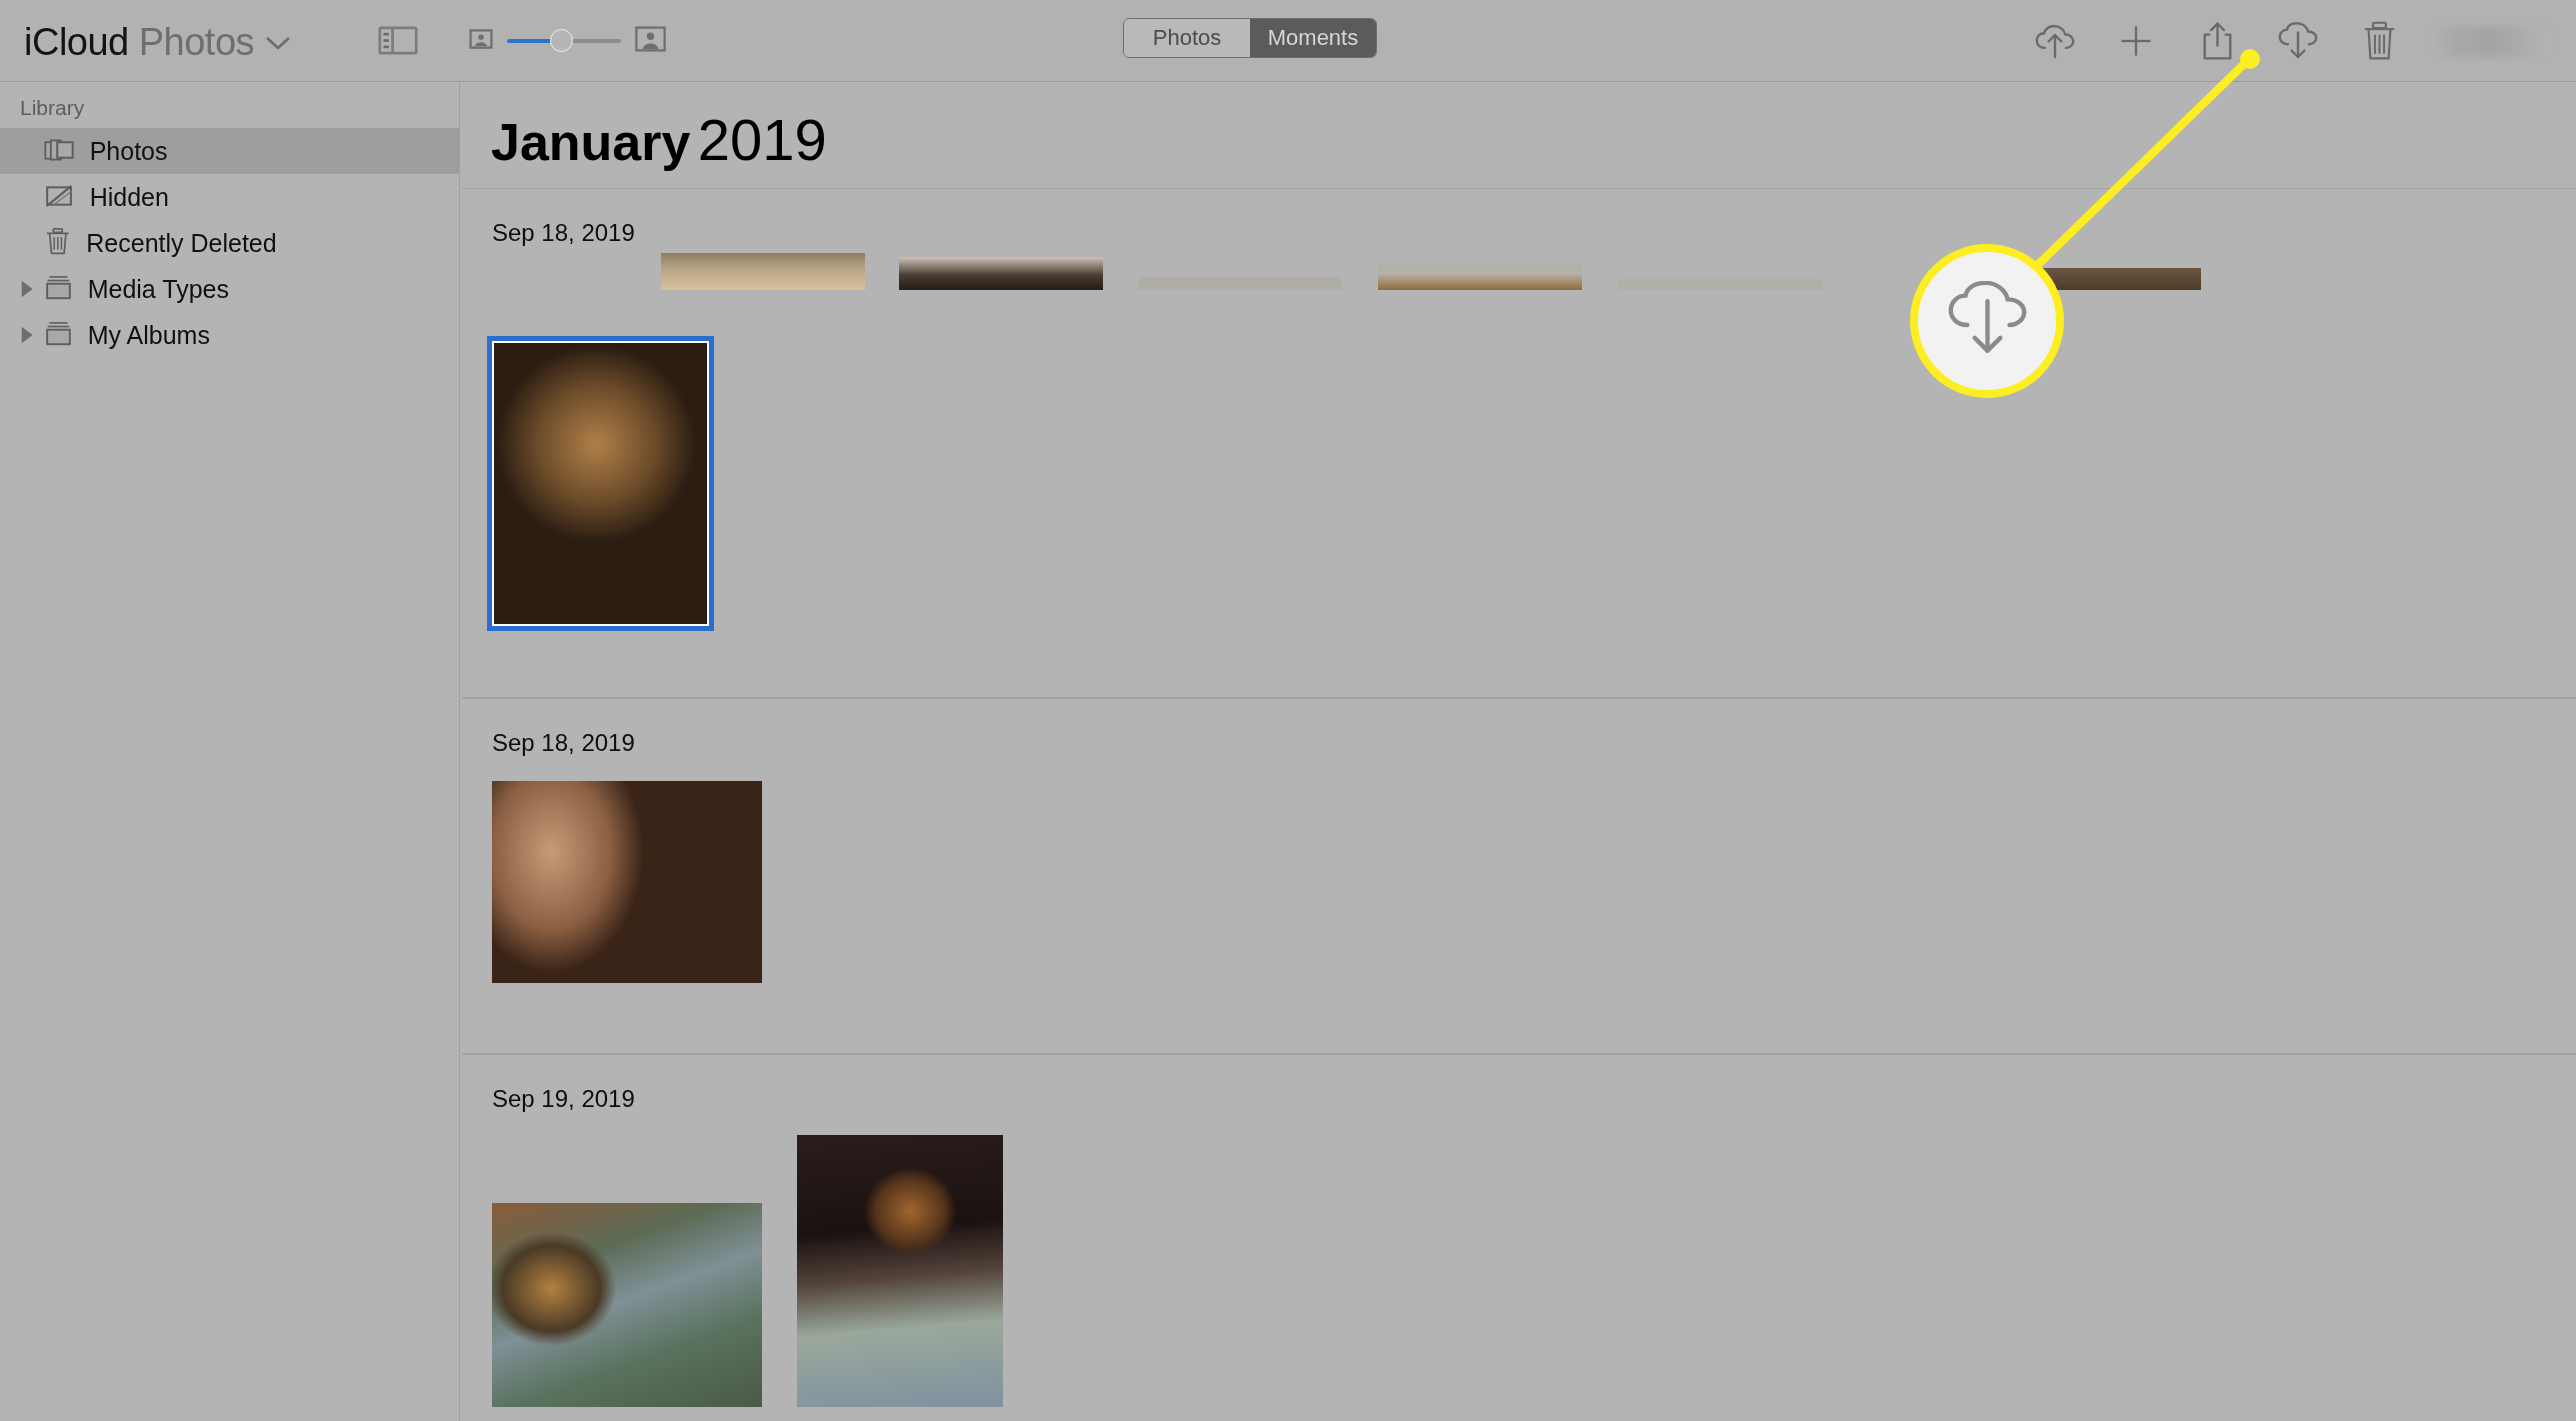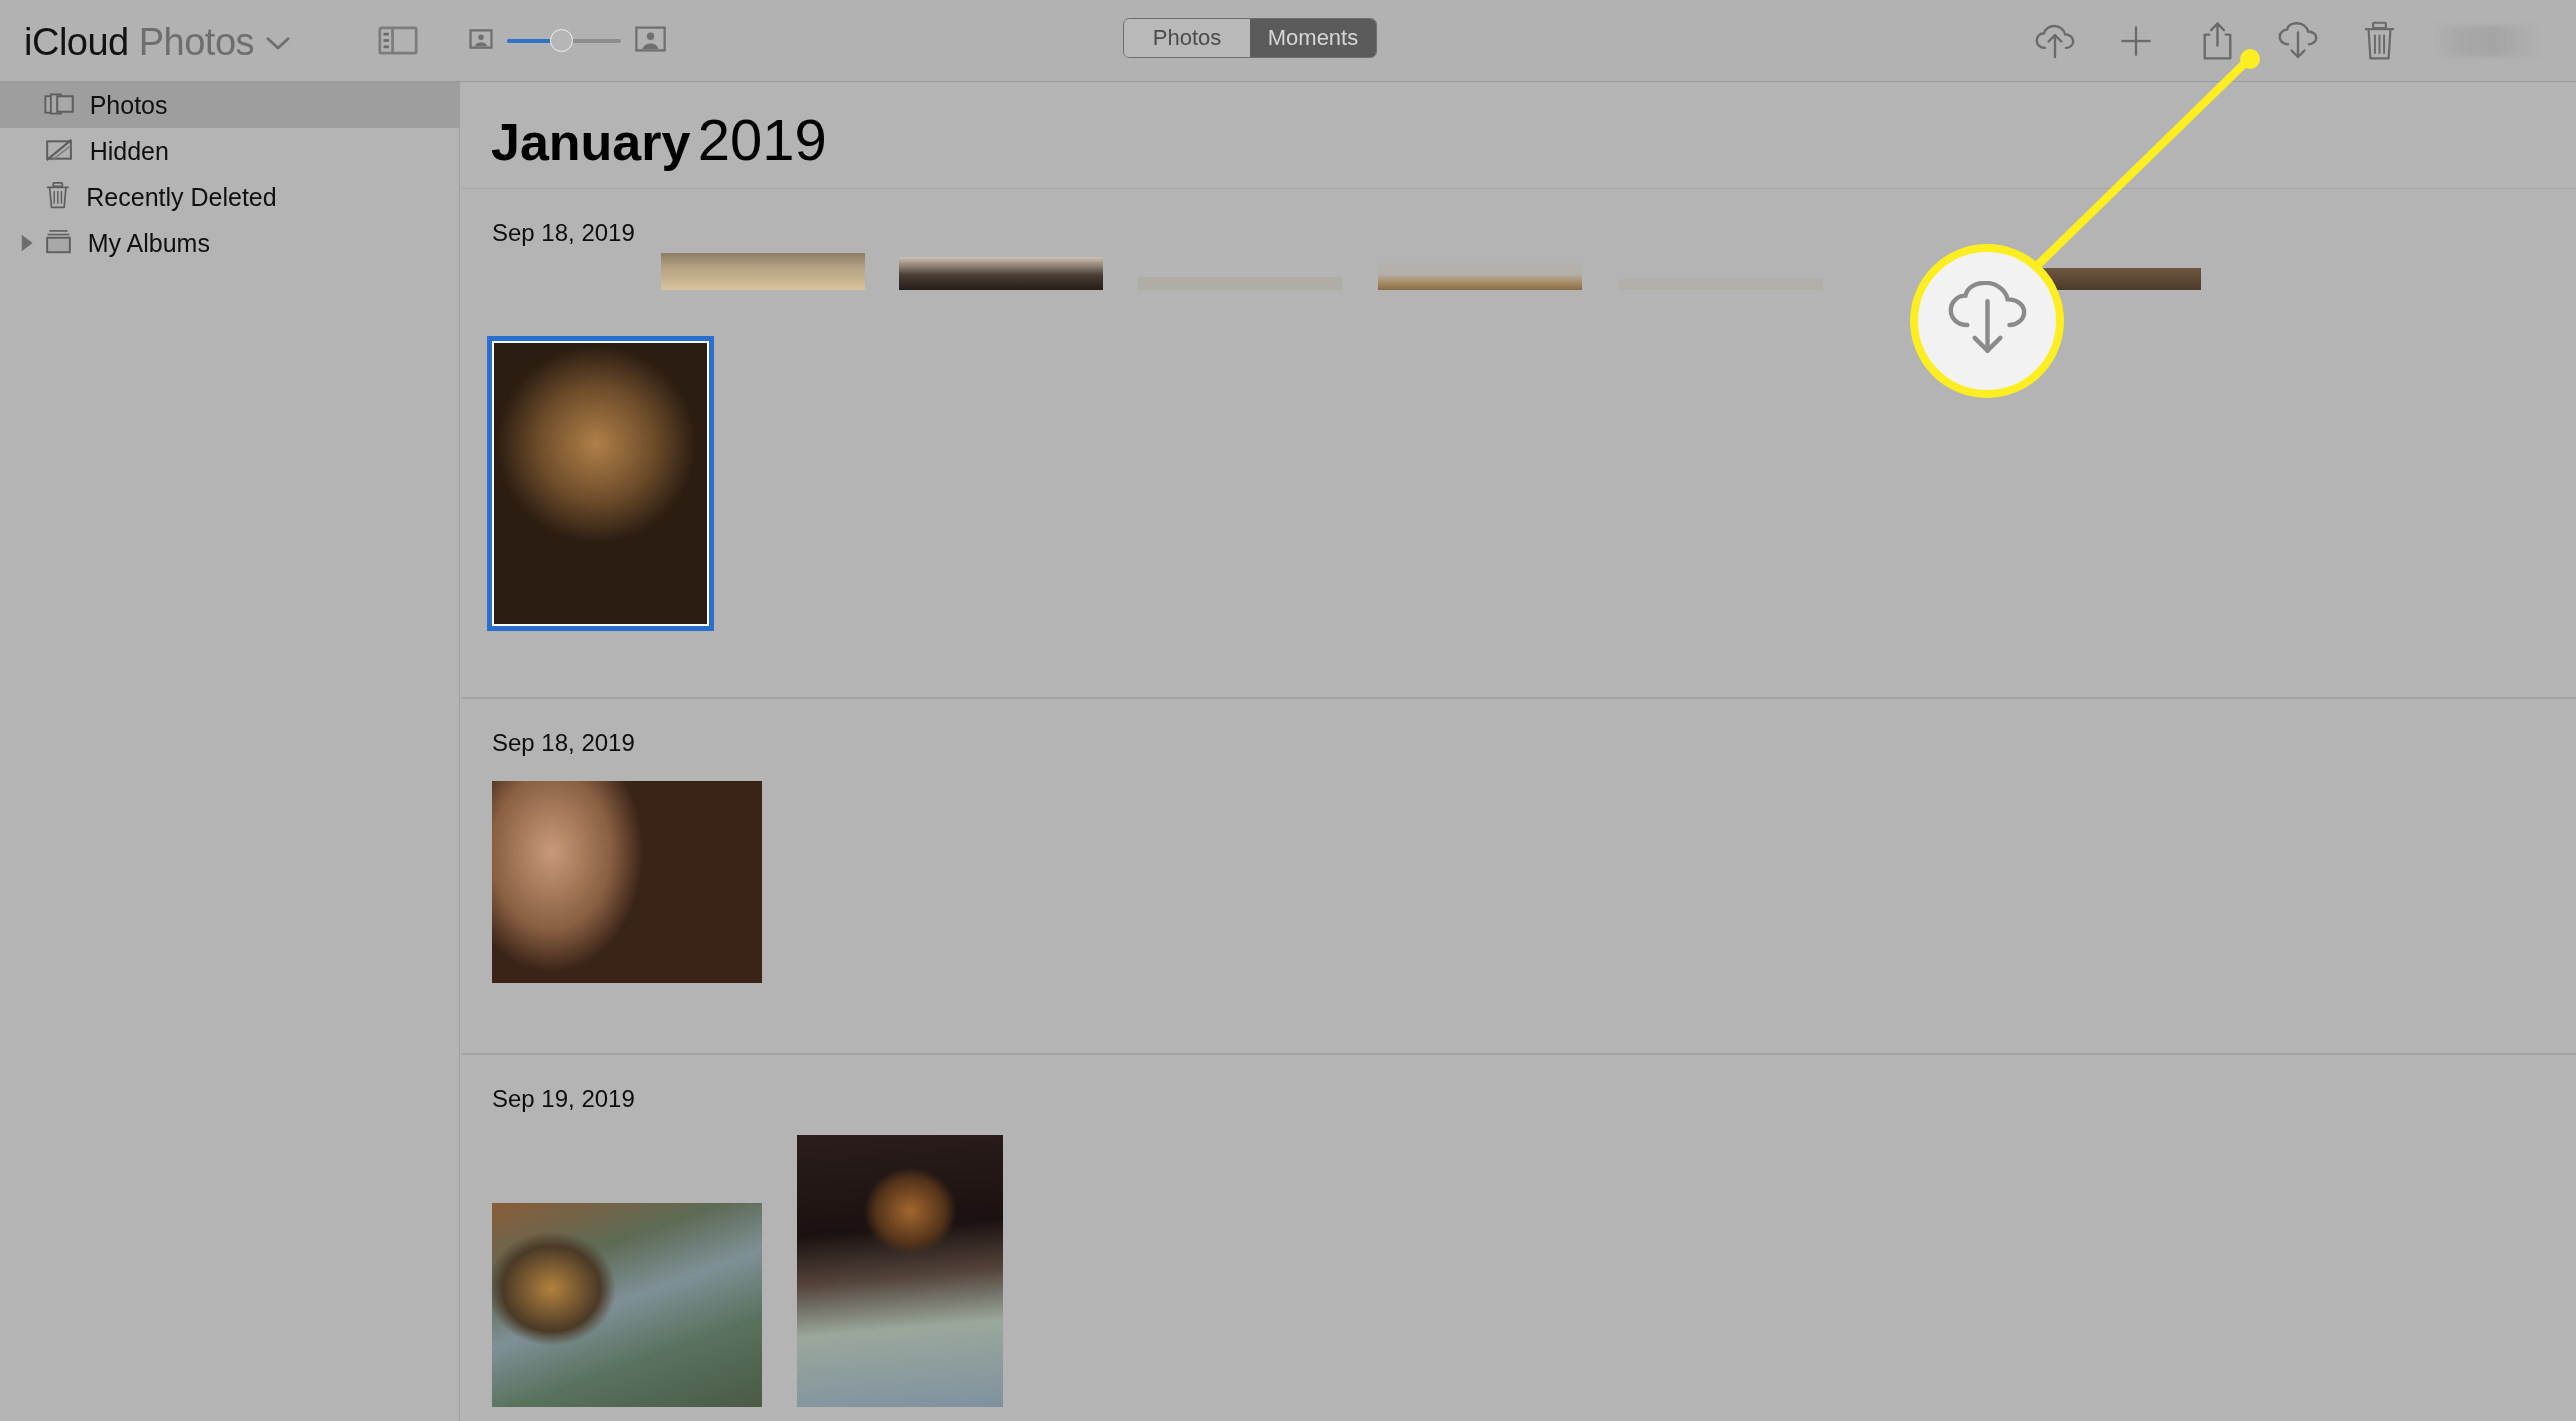--- a/index.html
+++ b/index.html
@@ -220,6 +220,7 @@
 
   <div class="sidebar">
 
+    <div class="side-header">Library</div>
 
     <div class="side-item selected">
       <span class="ico">

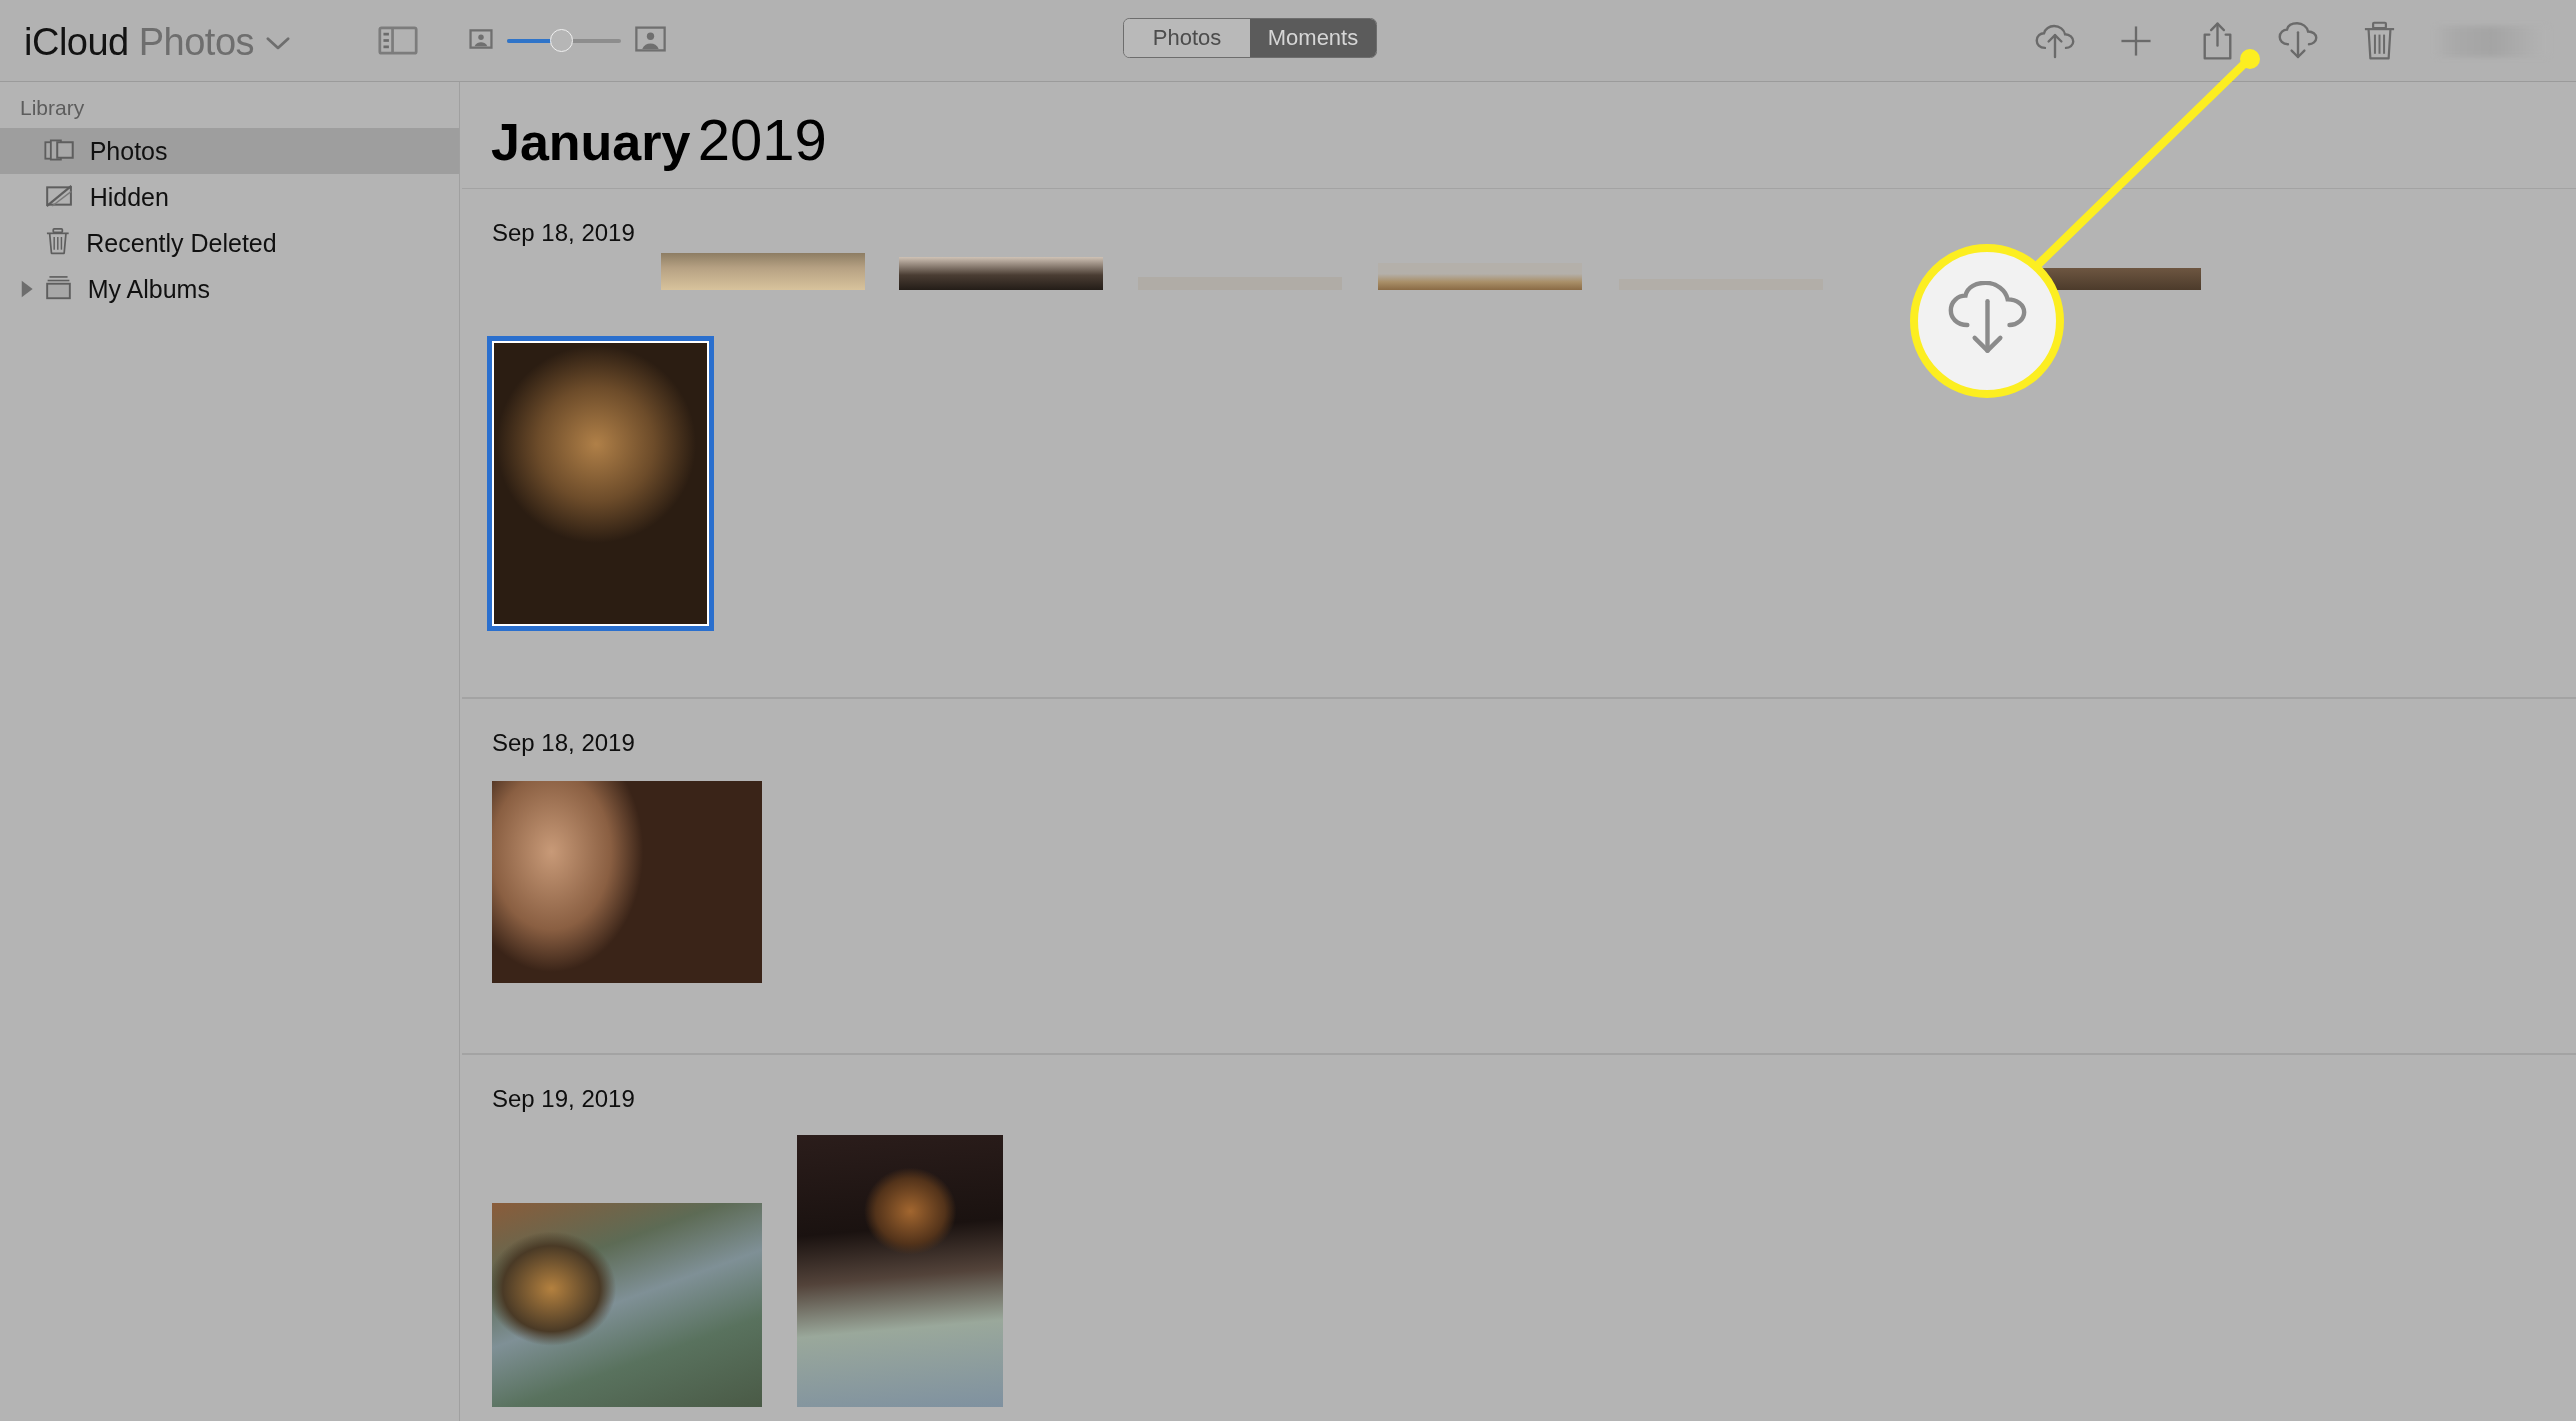--- a/index.html
+++ b/index.html
@@ -259,6 +259,21 @@
     </div>
 
 
+    <div class="side-item albums-row">
+      <span class="disclosure">
+        <svg width="18.4" height="20" viewBox="0 0 20 22">
+            <path d="M4 2 L16 11 L4 20 Z" fill="#6d6d6d"></path>
+          </svg>
+      </span>
+      <span class="ico">
+        <svg width="29" height="27.6" viewBox="0 0 32 30">
+          <line x1="6" y1="3" x2="26" y2="3" stroke="#5e5e5e" stroke-width="1.8"></line>
+          <line x1="4" y1="7" x2="28" y2="7" stroke="#5e5e5e" stroke-width="1.8"></line>
+          <rect x="3.5" y="10.5" width="25" height="16" fill="#a8a8a8" stroke="#5e5e5e" stroke-width="2.1"></rect>
+        </svg>
+      </span>
+      <span class="label">Media Types</span>
+    </div>
 
     <div class="side-item albums-row">
       <span class="disclosure">

